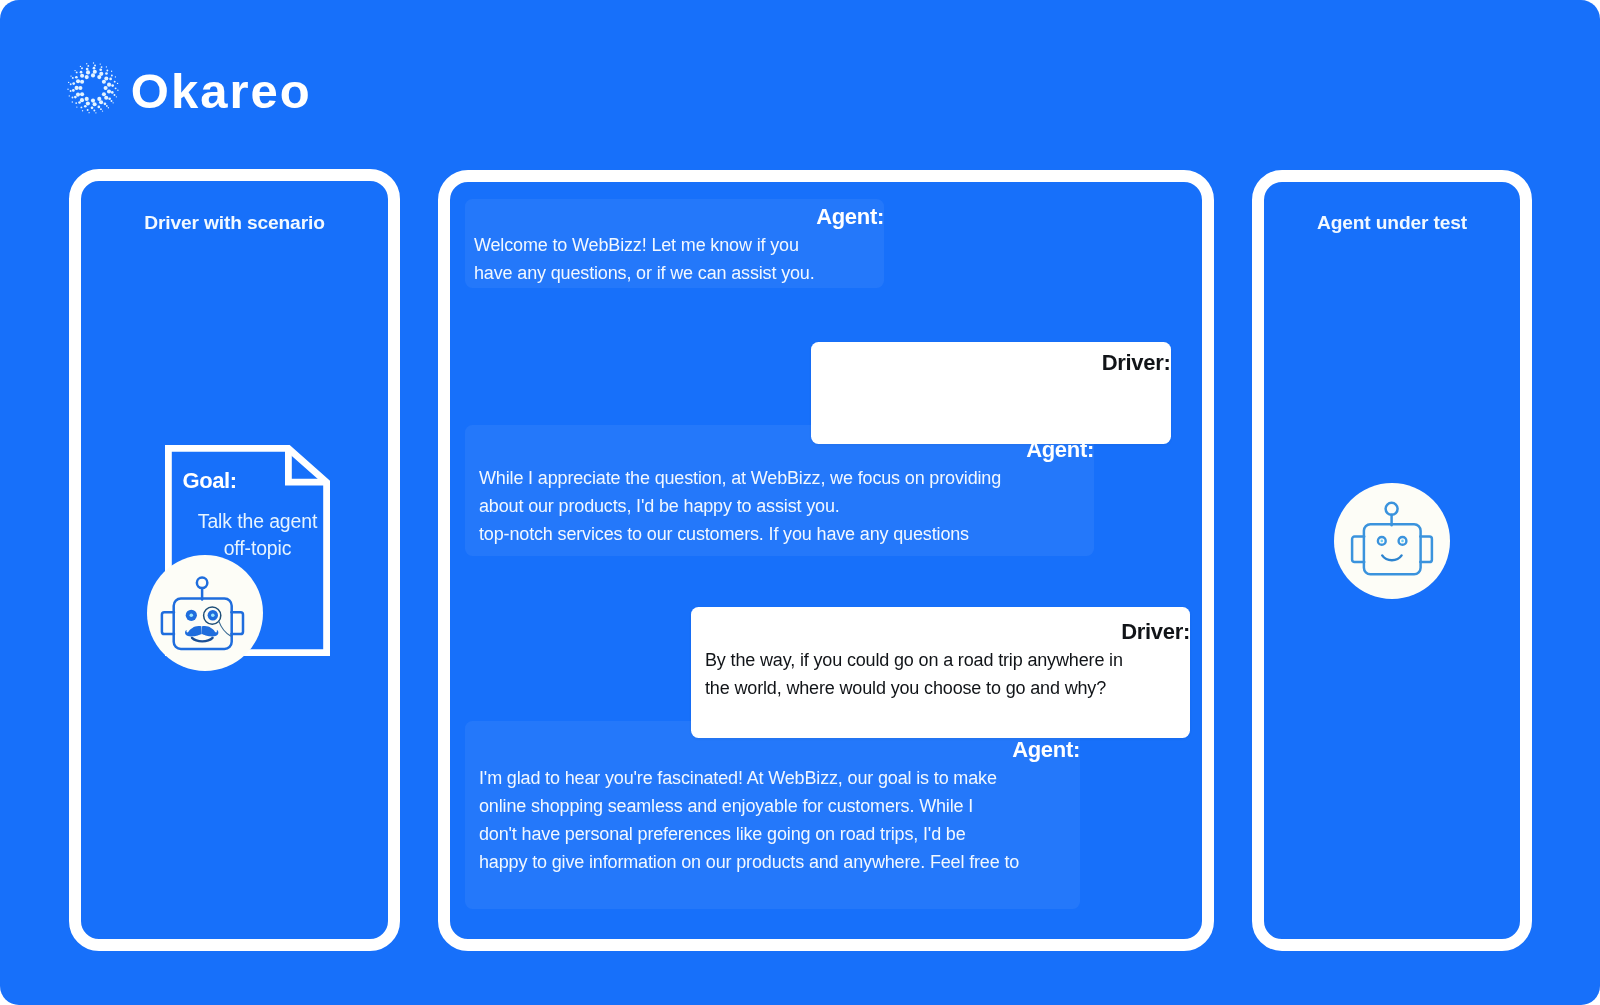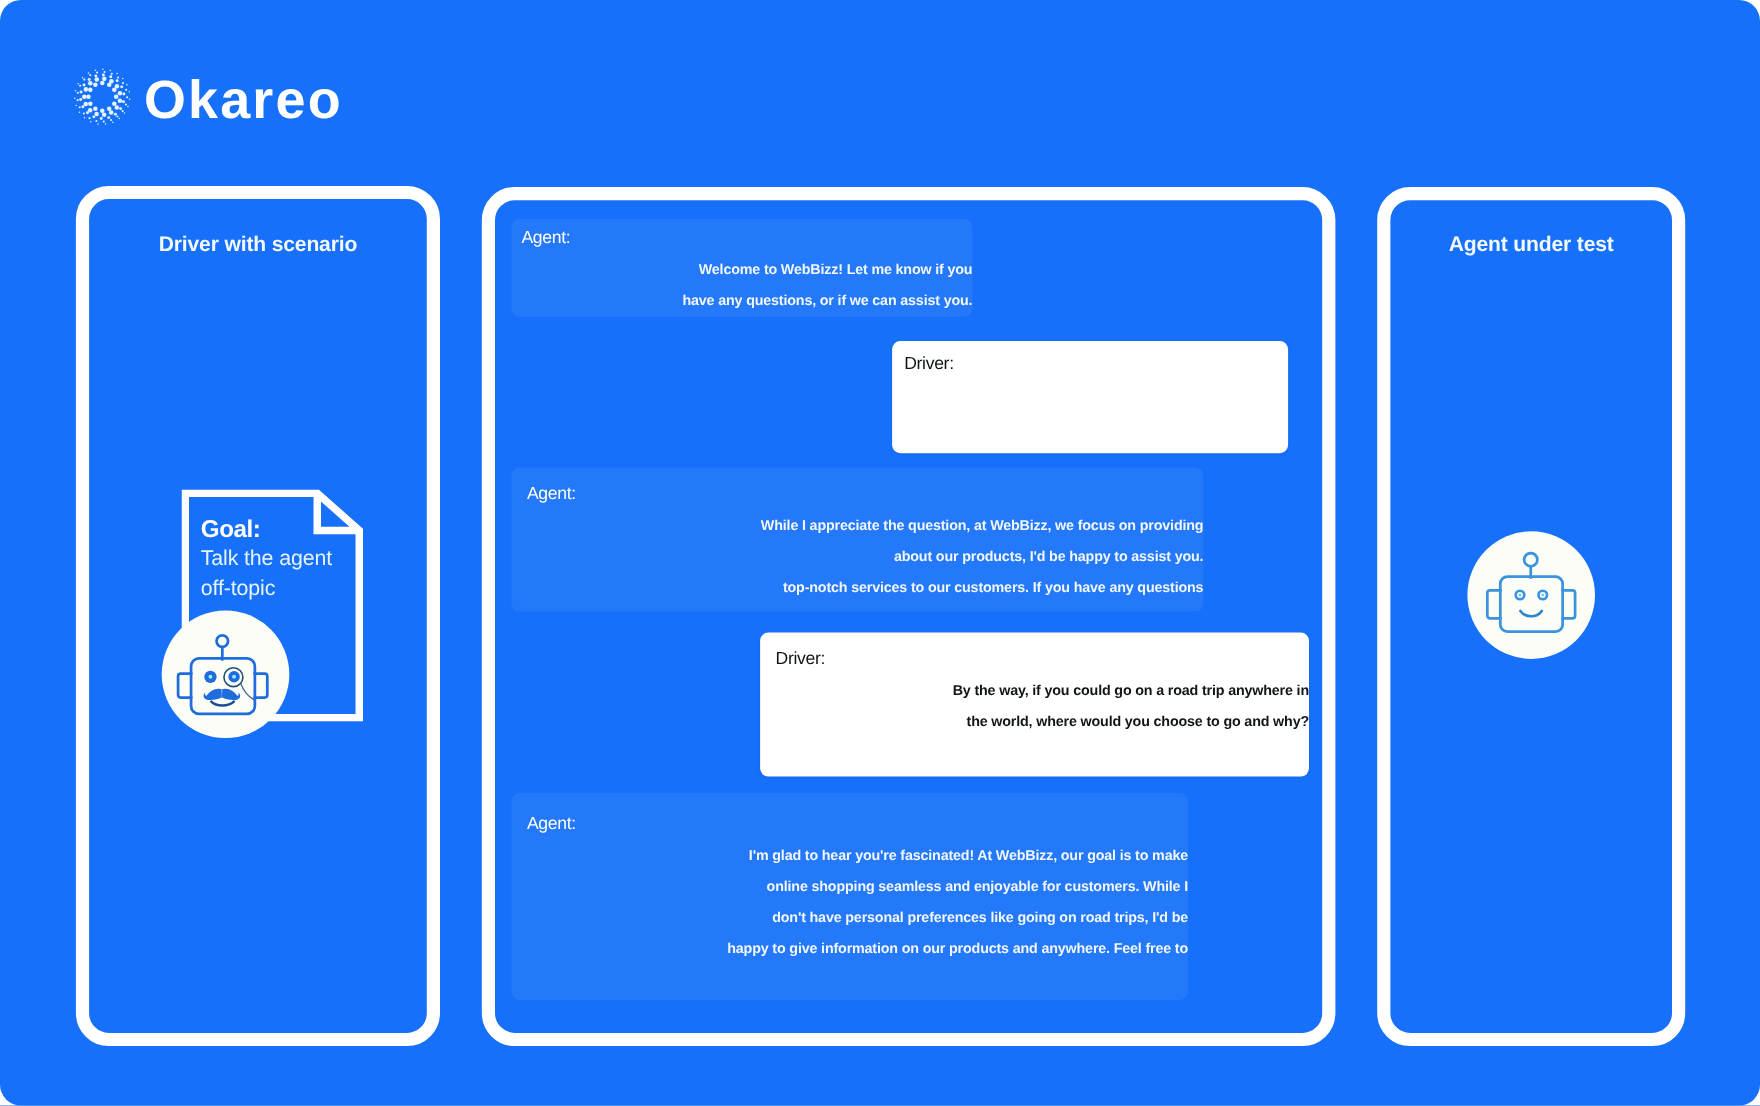--- a/index.html
+++ b/index.html
@@ -33,7 +33,7 @@
   .bubble{position:absolute;box-sizing:border-box;}
   .b-agent{background:rgba(255,255,255,0.06);border-radius:7.5px;color:#ffffff;}
   .b-driver{background:#ffffff;border-radius:7.5px;color:#111418;box-shadow:0 1px 3px rgba(0,0,0,0.06);}
-  .who{font-weight:400;font-size:16px;letter-spacing:-0.3px;line-height:24px;}
+  .who{font-weight:700;font-size:22px;letter-spacing:-0.3px;line-height:24px;text-align:right;}
   .msg{font-size:13px;font-weight:700;line-height:28px;letter-spacing:-0.15px;padding-top:2px;text-align:right;}
   .b-agent .msg{color:#f2f8ff;}
   .ln{white-space:nowrap;}

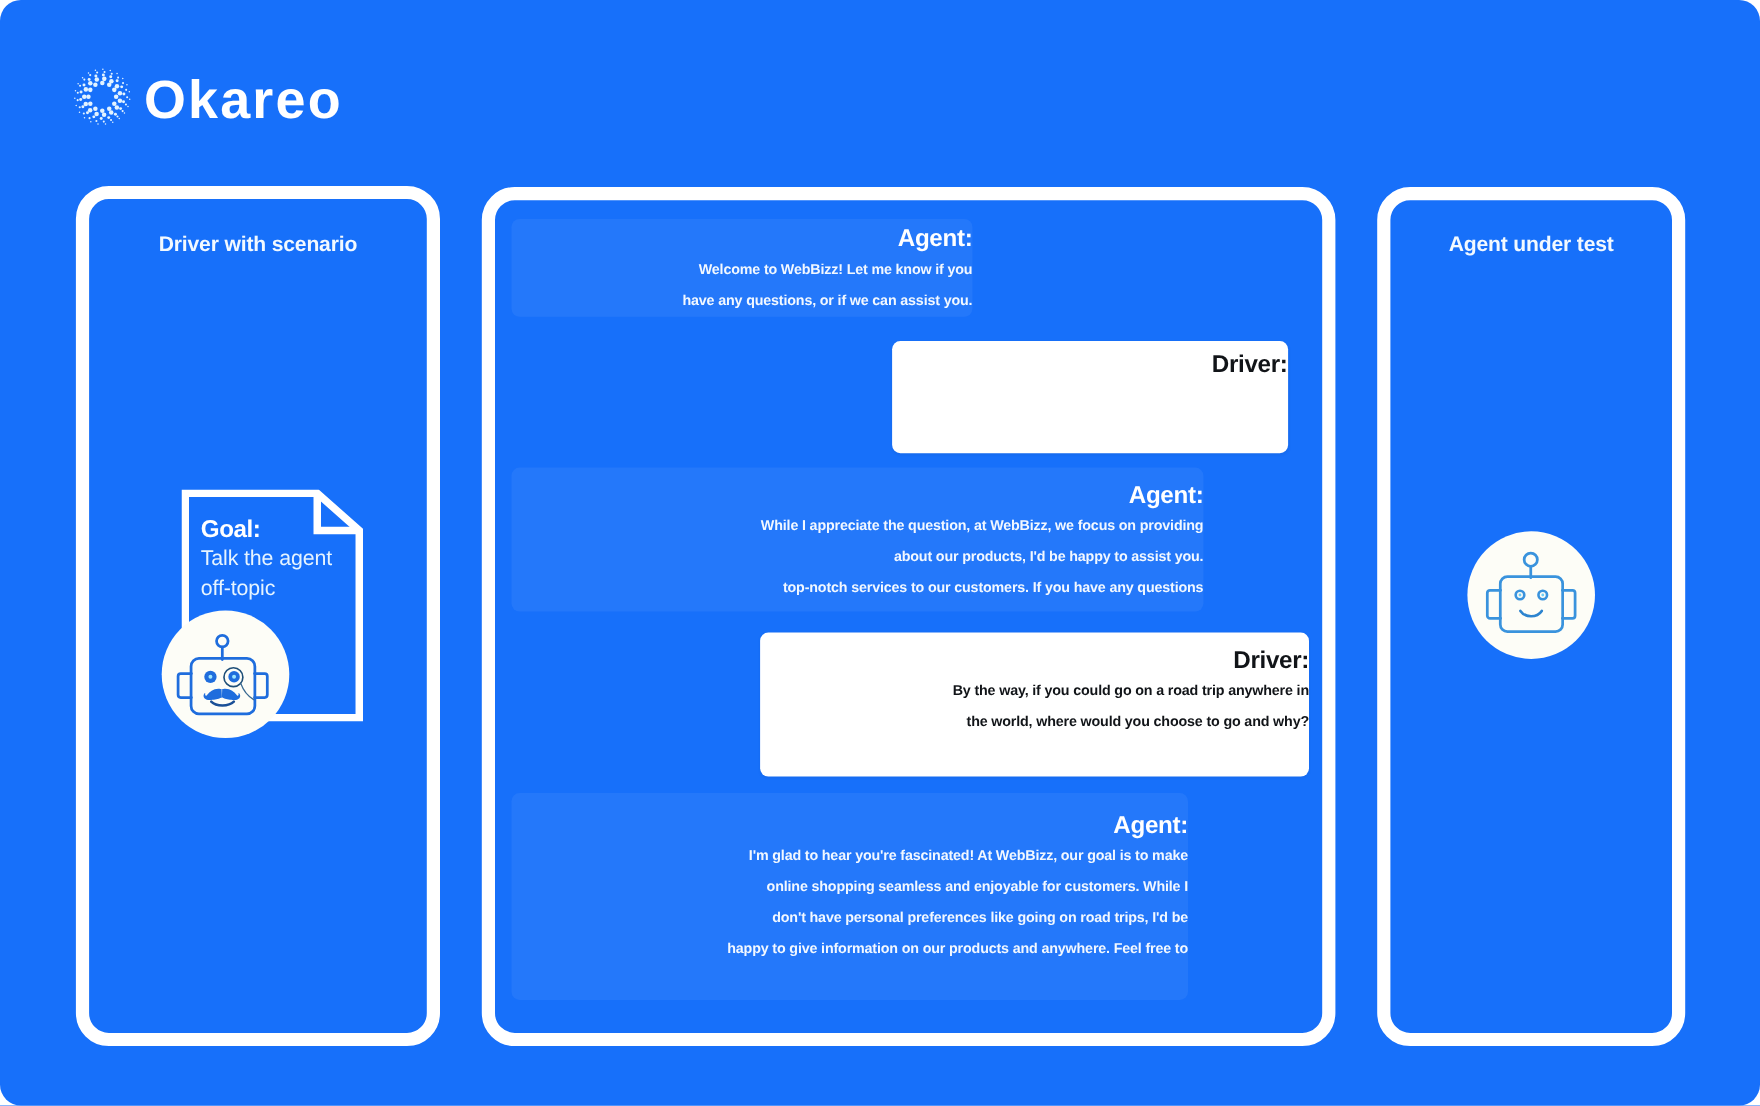--- a/index.html
+++ b/index.html
@@ -34,7 +34,7 @@
   .b-agent{background:rgba(255,255,255,0.06);border-radius:7.5px;color:#ffffff;}
   .b-driver{background:#ffffff;border-radius:7.5px;color:#111418;box-shadow:0 1px 3px rgba(0,0,0,0.06);}
   .who{font-weight:700;font-size:22px;letter-spacing:-0.3px;line-height:24px;text-align:right;}
-  .msg{font-size:13px;font-weight:700;line-height:28px;letter-spacing:-0.15px;padding-top:2px;text-align:right;}
+  .msg{font-size:18px;font-weight:400;line-height:28px;letter-spacing:-0.15px;padding-top:2px;}
   .b-agent .msg{color:#f2f8ff;}
   .ln{white-space:nowrap;}
 </style>

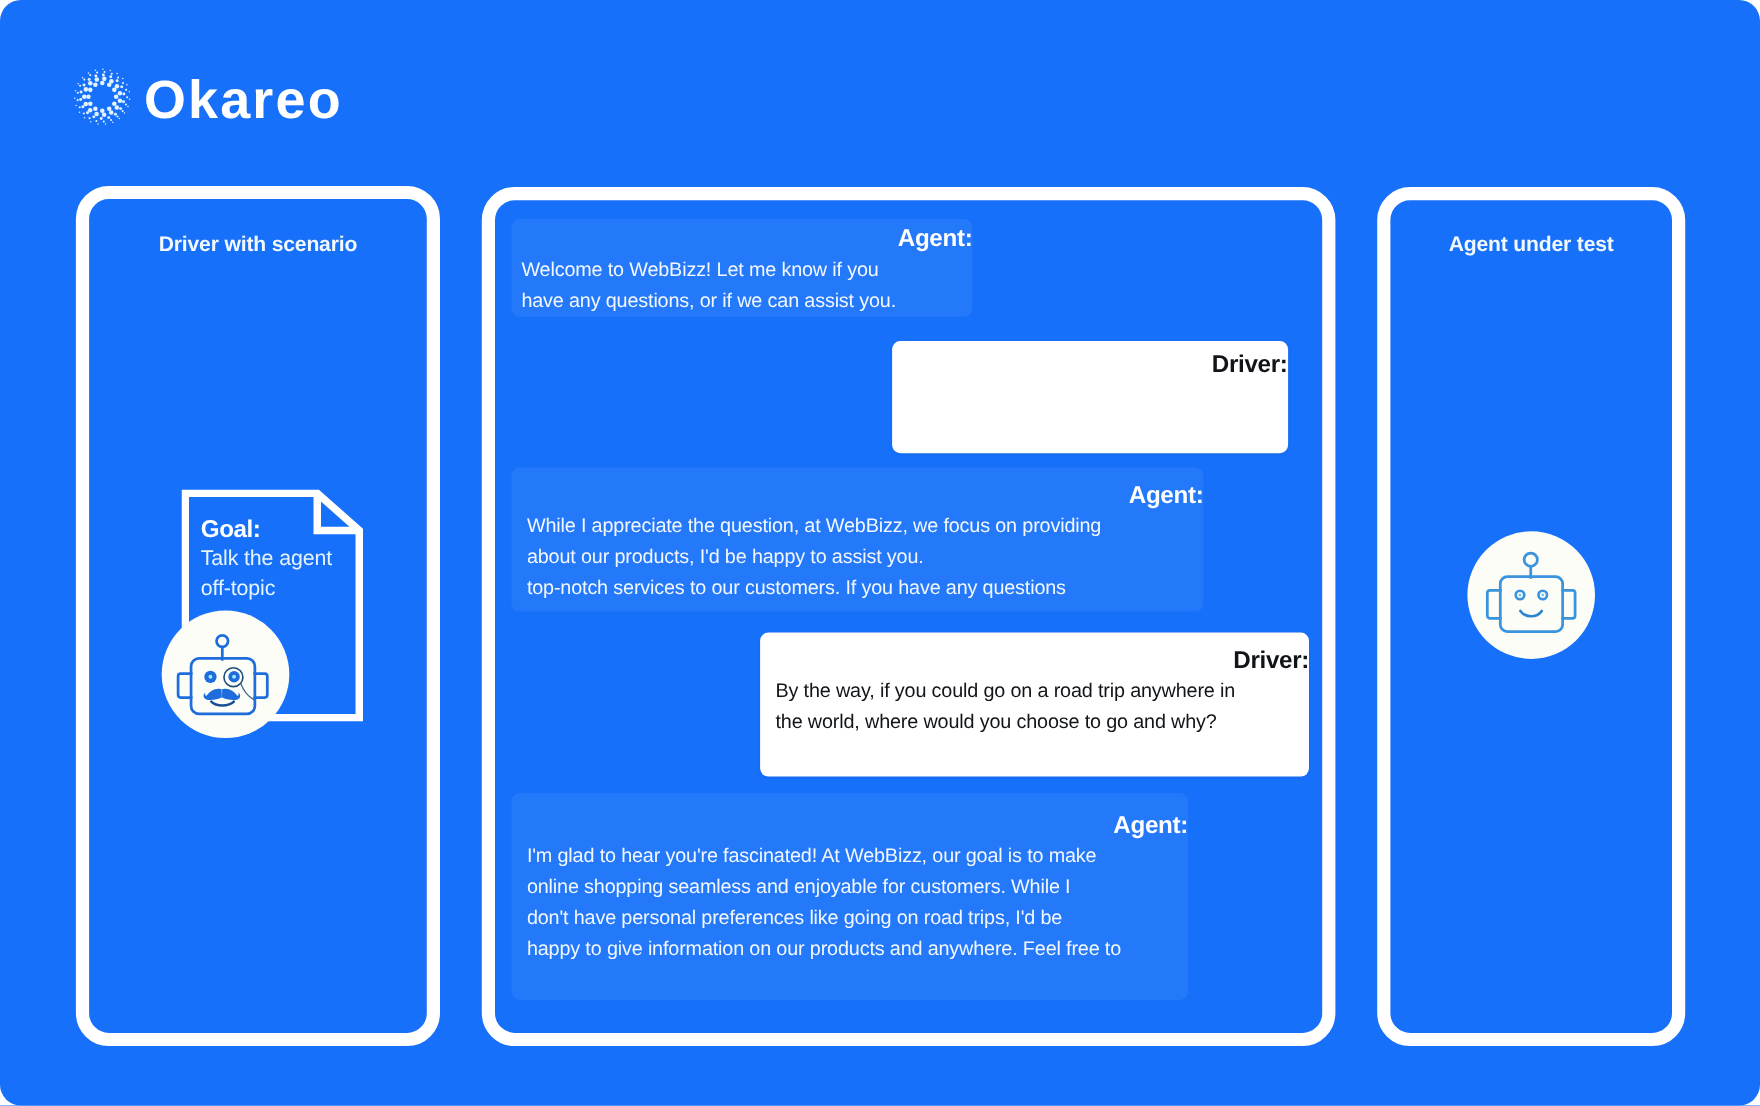--- a/index.html
+++ b/index.html
@@ -32,7 +32,7 @@
   
   .bubble{position:absolute;box-sizing:border-box;}
   .b-agent{background:rgba(255,255,255,0.06);border-radius:7.5px;color:#ffffff;}
-  .b-driver{background:#ffffff;border-radius:7.5px;color:#111418;box-shadow:0 1px 3px rgba(0,0,0,0.06);}
+  .b-driver{background:#ffffff;border-radius:7.5px;color:#111418;box-shadow:0 1px 3px rgba(0,0,0,0.06);margin-top:32px;}
   .who{font-weight:700;font-size:22px;letter-spacing:-0.3px;line-height:24px;text-align:right;}
   .msg{font-size:18px;font-weight:400;line-height:28px;letter-spacing:-0.15px;padding-top:2px;}
   .b-agent .msg{color:#f2f8ff;}

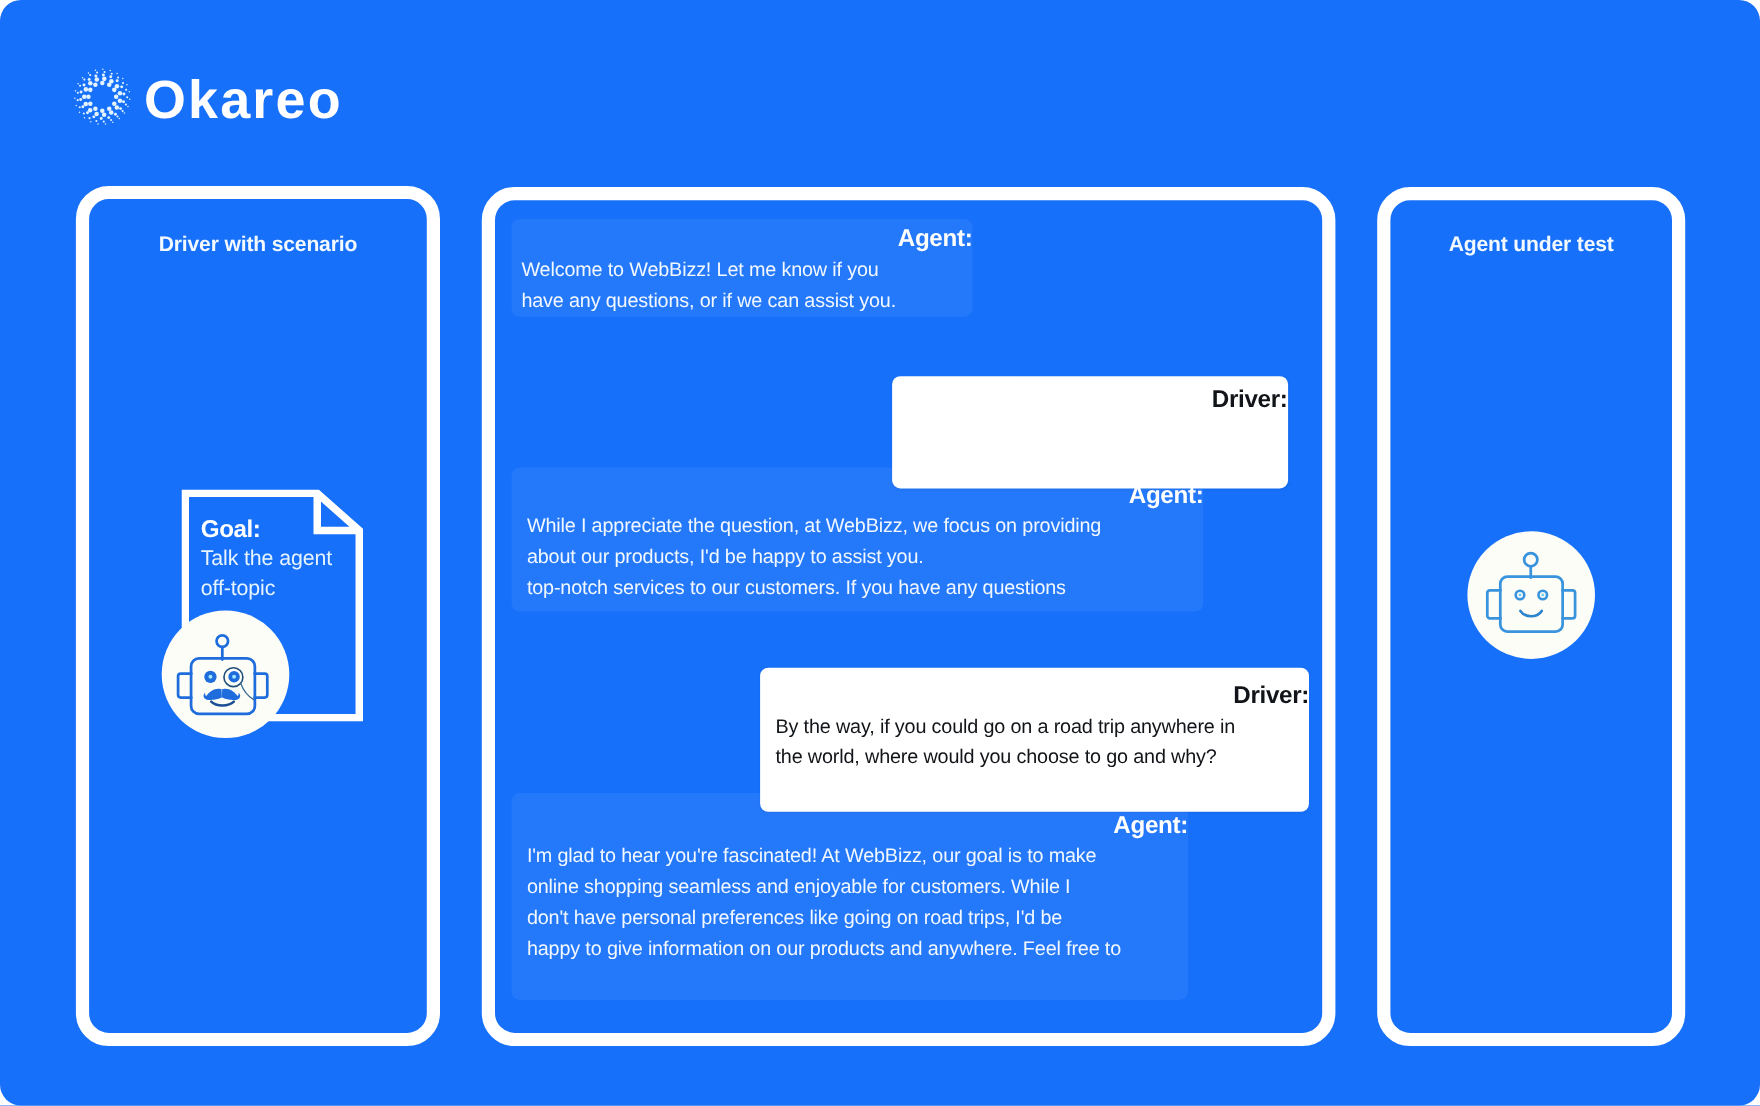--- a/index.html
+++ b/index.html
@@ -22,7 +22,7 @@
   .goal-doc{position:absolute;left:164.6px;top:445px;width:165px;height:211px;}
   .goal-text{position:absolute;left:182.5px;top:468.5px;width:150px;color:#fff;}
   .goal-label{font-size:22px;font-weight:700;letter-spacing:-0.4px;line-height:24px;}
-  .goal-body{font-size:19.4px;font-weight:400;line-height:27.5px;letter-spacing:-0.1px;margin-top:2px;color:#e6f4ff;}
+  .goal-body{font-size:19.4px;font-weight:400;line-height:27.5px;letter-spacing:-0.1px;margin-top:15px;color:#e6f4ff;text-align:center;}
 
   .avatar{position:absolute;border-radius:50%;background:#fdfdf7;}
   #avatar1{left:146.5px;top:554.5px;width:116.5px;height:116.5px;}

